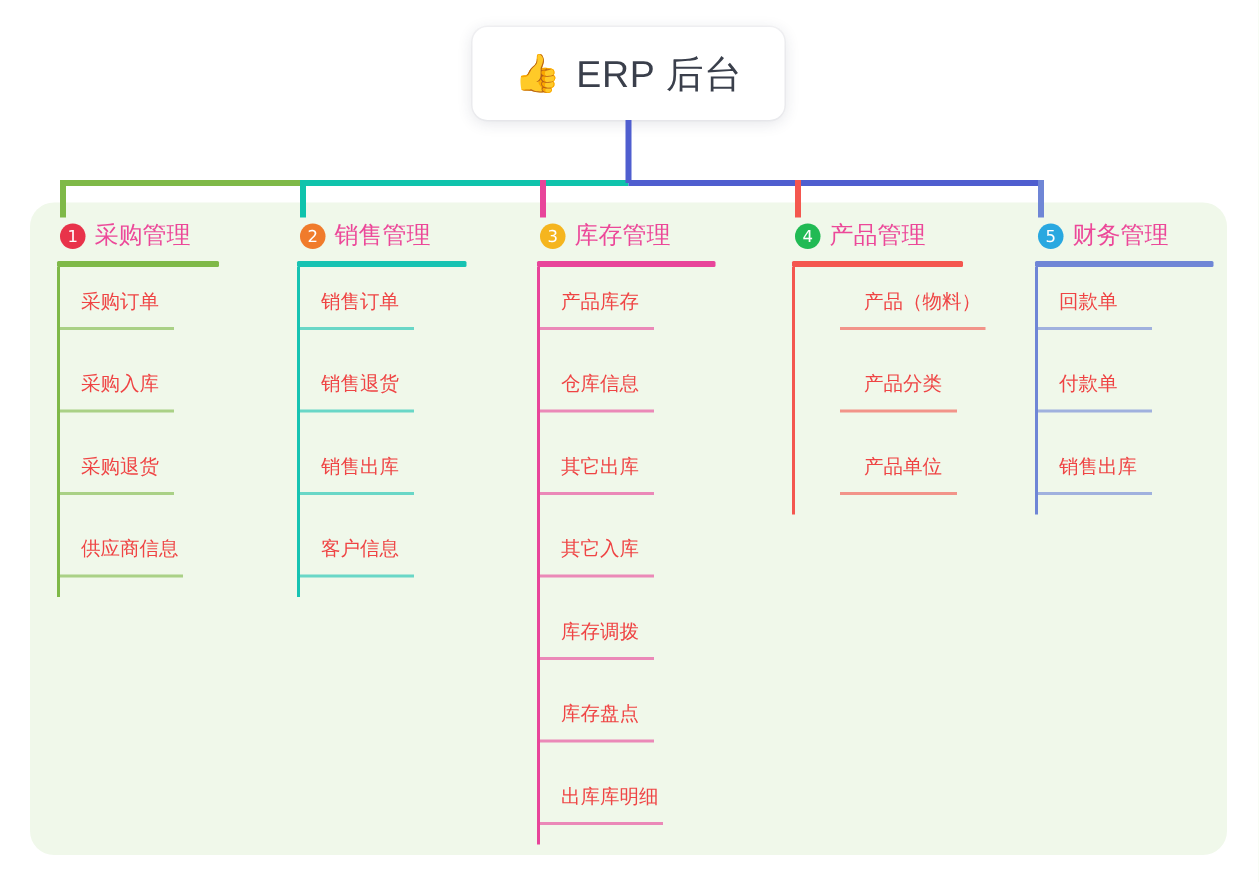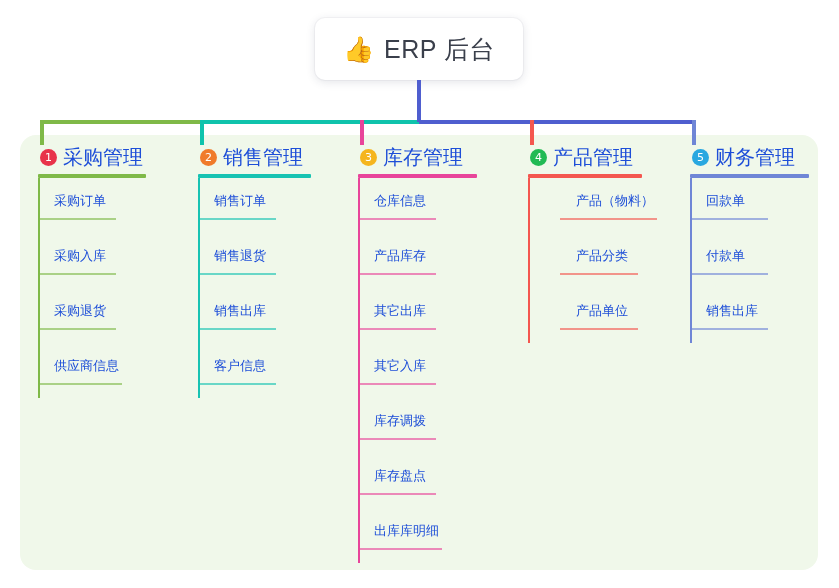--- a/index.html
+++ b/index.html
@@ -45,7 +45,7 @@
     color:#ffffff;font-size:11px;line-height:1;flex:none;
     font-family:"DejaVu Sans",sans-serif;
   }
-  .branch-title{font-size:20px;color:#1d4ed8;white-space:nowrap;}
+  .branch-title{font-size:16px;color:#ec4899;white-space:nowrap;}
   .head-rule{height:4px;margin-top:5px;border-radius:1px;}
 
   .children{position:relative;margin-top:0;}

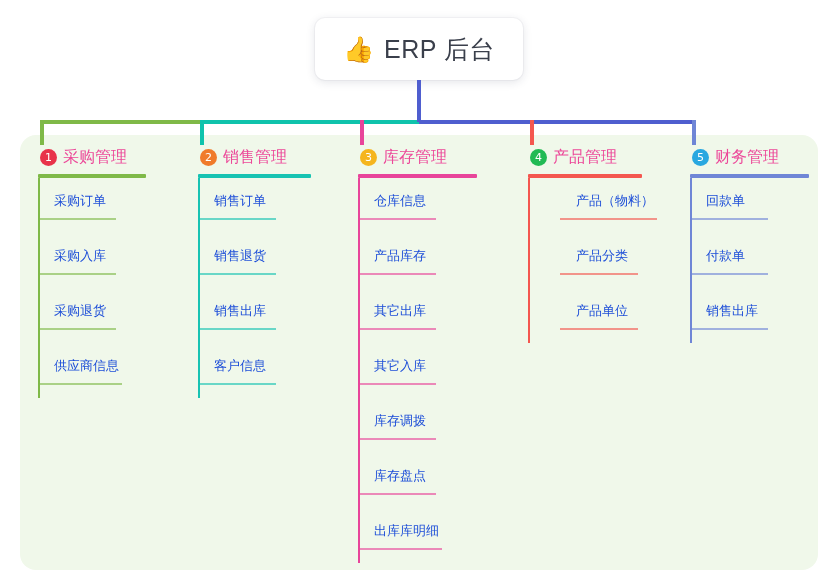--- a/index.html
+++ b/index.html
@@ -53,7 +53,7 @@
   .child{position:relative;height:55px;}
   .child-label{
     position:absolute;left:16px;top:14px;
-    font-size:13px;color:#1d4ed8;white-space:nowrap;
+    font-size:13px;color:#ef4444;white-space:nowrap;
   }
   .child-rule{position:absolute;left:0;top:40px;height:2px;}
 </style>

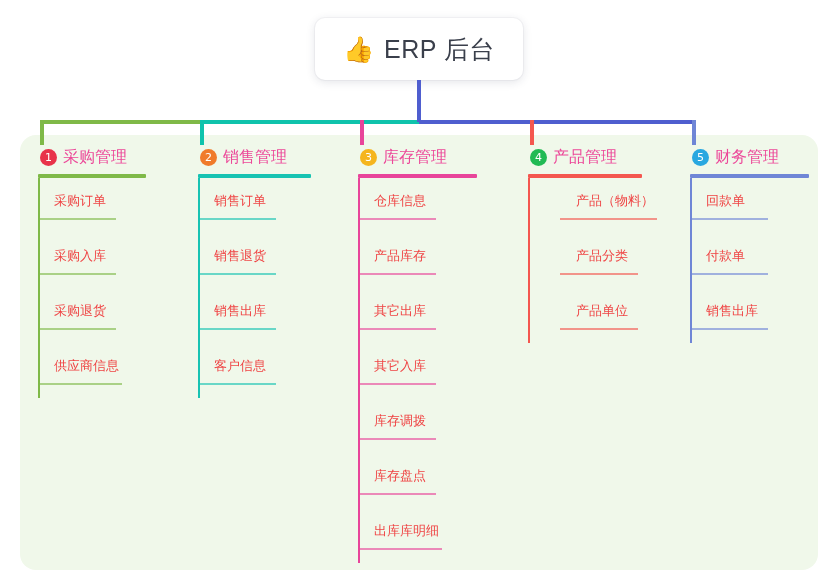--- a/index.html
+++ b/index.html
@@ -143,11 +143,11 @@
         <div class="children" style="height: 385px;">
           <div class="spine" style="background: rgb(232, 69, 154); height: 385px;"></div>
           <div class="child">
+            <div class="child-label">产品库存</div>
+            <div class="child-rule" style="background: rgb(232, 69, 154); opacity: 0.62; width: 78px;"></div>
+          </div>
+          <div class="child">
             <div class="child-label">仓库信息</div>
-            <div class="child-rule" style="background: rgb(232, 69, 154); opacity: 0.62; width: 78px;"></div>
-          </div>
-          <div class="child">
-            <div class="child-label">产品库存</div>
             <div class="child-rule" style="background: rgb(232, 69, 154); opacity: 0.62; width: 78px;"></div>
           </div>
           <div class="child">

